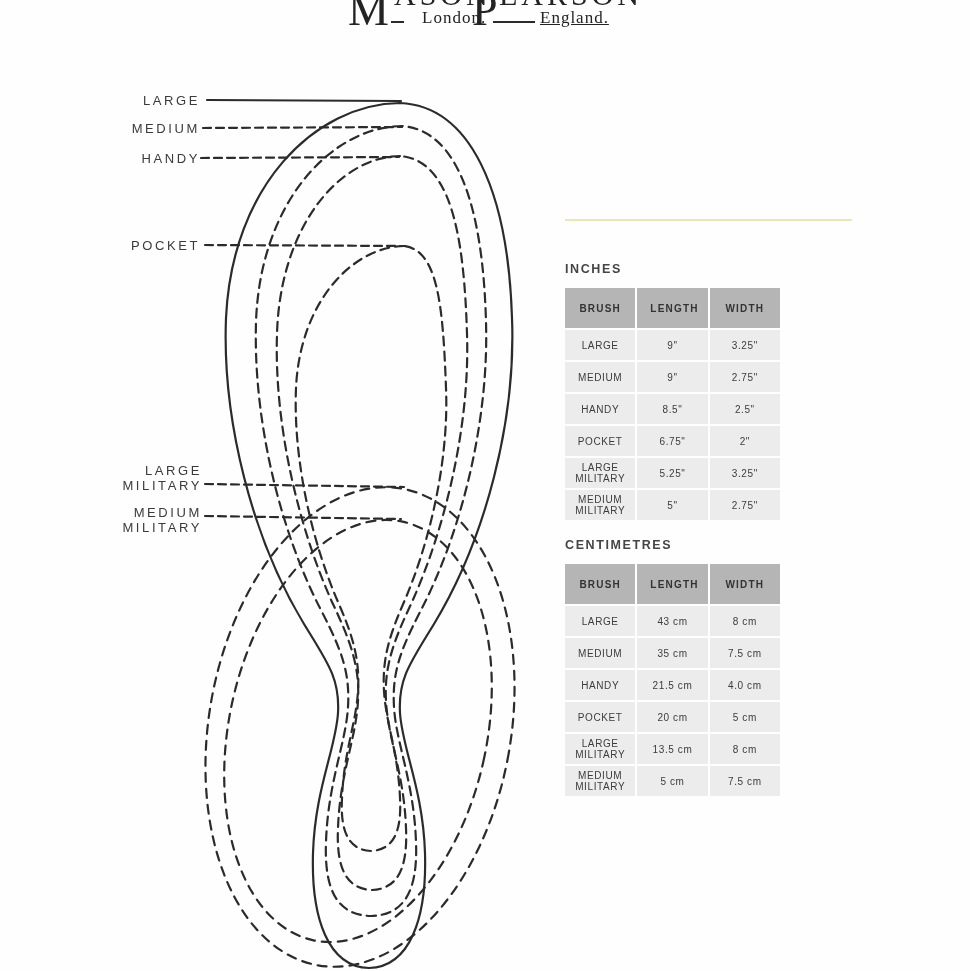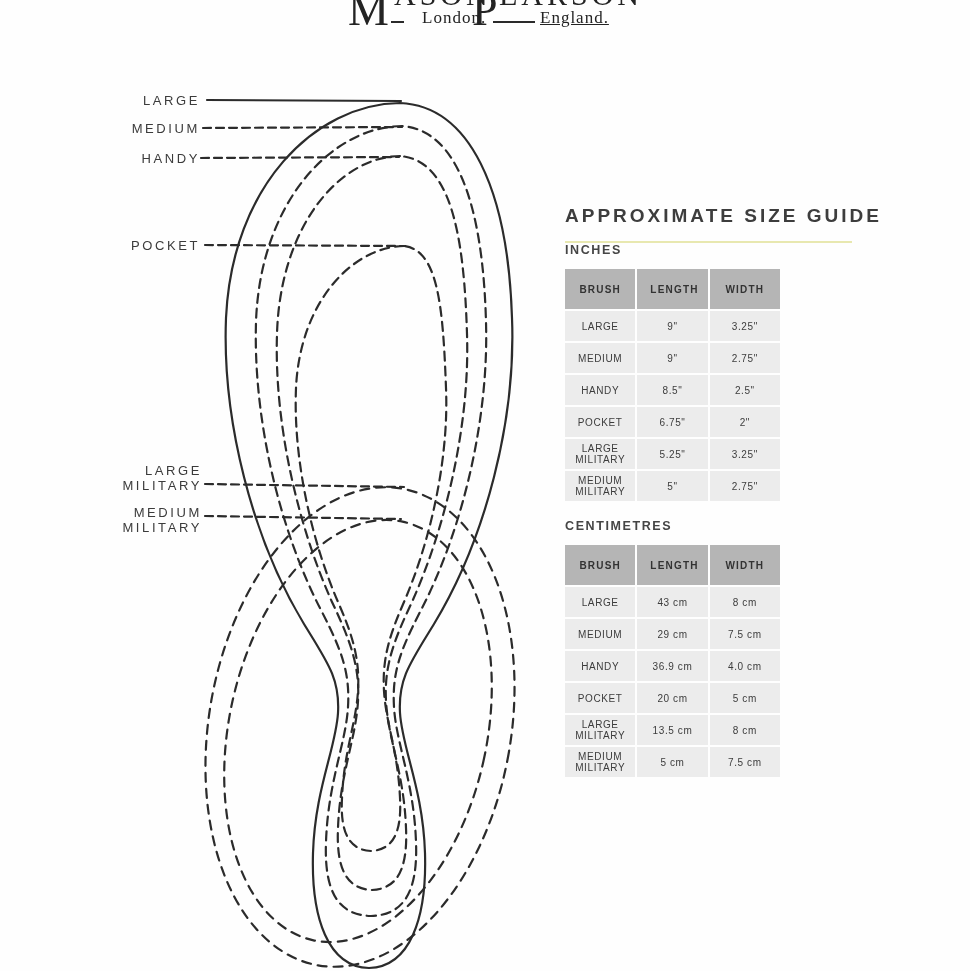--- a/index.html
+++ b/index.html
@@ -138,7 +138,6 @@
   </div>
 
   <section class="guide">
-    <h1 class="guide-title">APPROXIMATE SIZE GUIDE</h1>
     <div class="guide-rule"></div>
     <div id="tables">
         <div class="table-block">

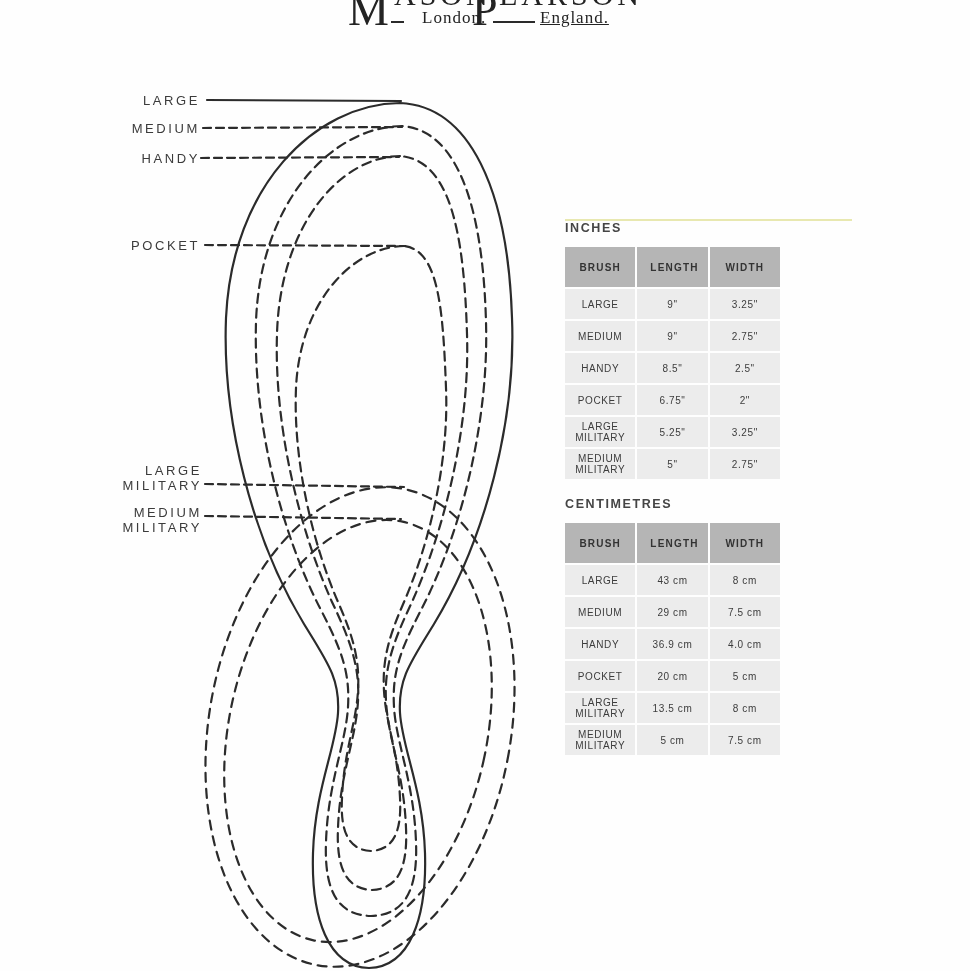--- a/index.html
+++ b/index.html
@@ -36,7 +36,7 @@
     color:#3d3d3d;white-space:nowrap;
   }
   .guide-rule{margin-top:14px;width:287px;height:2px;background:#e8e8b0;}
-  .table-block{width:219px;}
+  .table-block{margin-top:41px;width:219px;}
   .table-block + .table-block{margin-top:16px;}
   .table-title{
     font-size:12.5px;font-weight:bold;letter-spacing:1.6px;color:#454545;

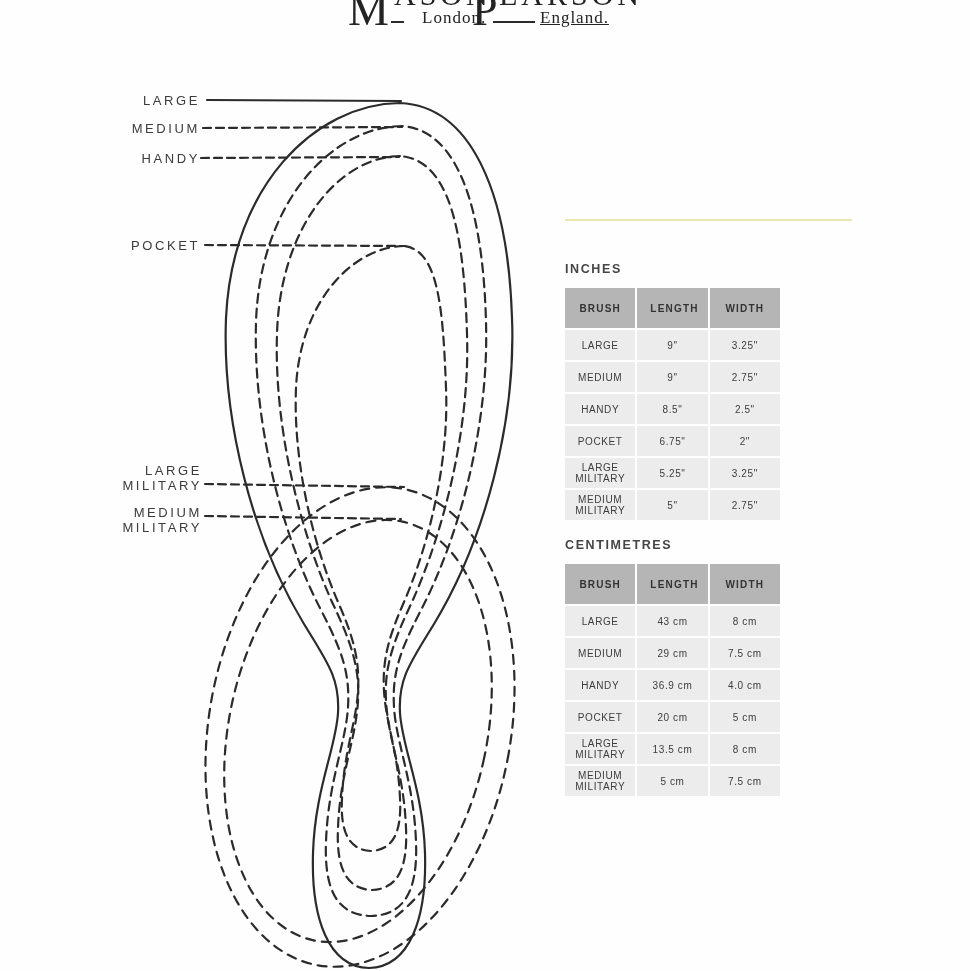--- a/index.html
+++ b/index.html
@@ -202,7 +202,7 @@
               </tr>
               <tr>
                 <td>MEDIUM</td>
-                <td>29 cm</td>
+                <td>35 cm</td>
                 <td>7.5 cm</td>
               </tr>
               <tr>

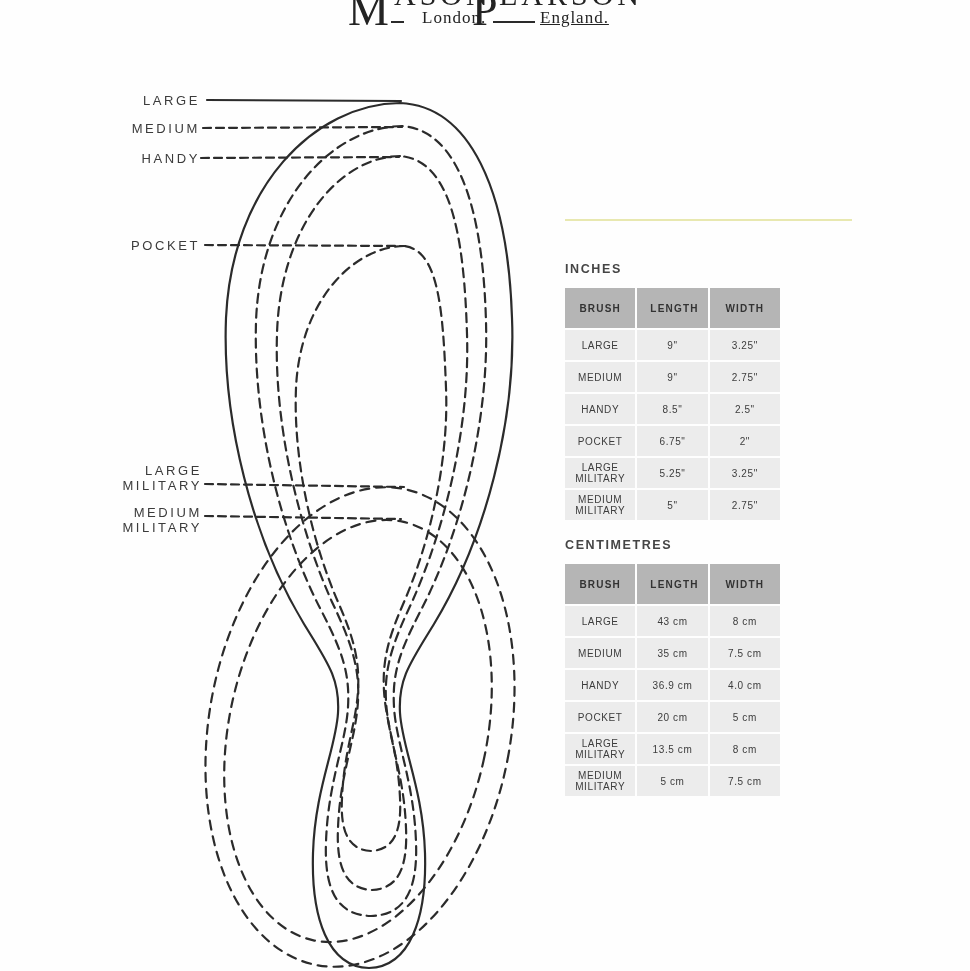--- a/index.html
+++ b/index.html
@@ -207,7 +207,7 @@
               </tr>
               <tr>
                 <td>HANDY</td>
-                <td>36.9 cm</td>
+                <td>21.5 cm</td>
                 <td>4.0 cm</td>
               </tr>
               <tr>

